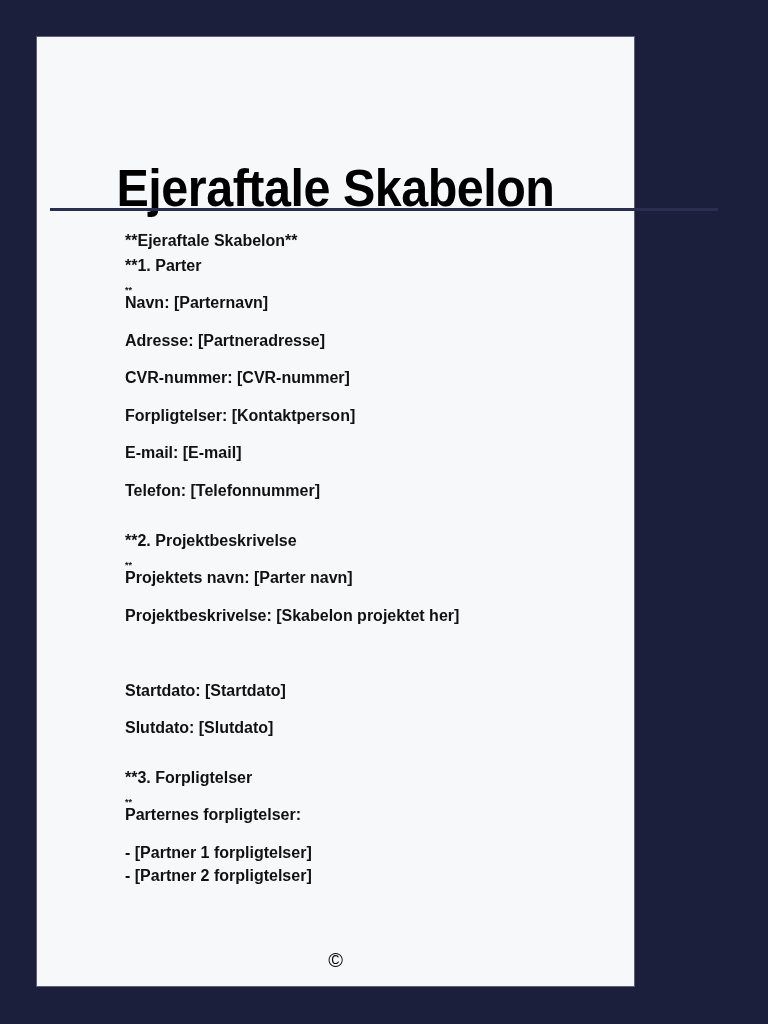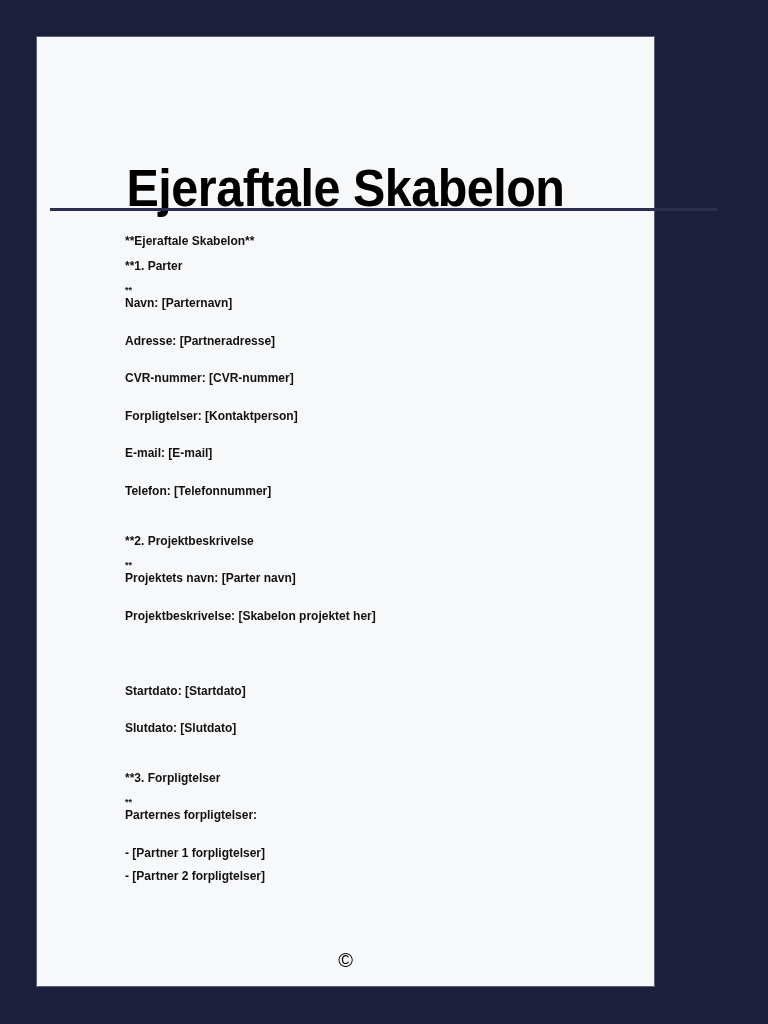--- a/index.html
+++ b/index.html
@@ -22,7 +22,6 @@
       height: 949px;
       background: #f7f8fa;
       box-shadow: 0 0 0 1px #5a607a;
-      padding-left: 20px;
     }
     .title {
       position: absolute;

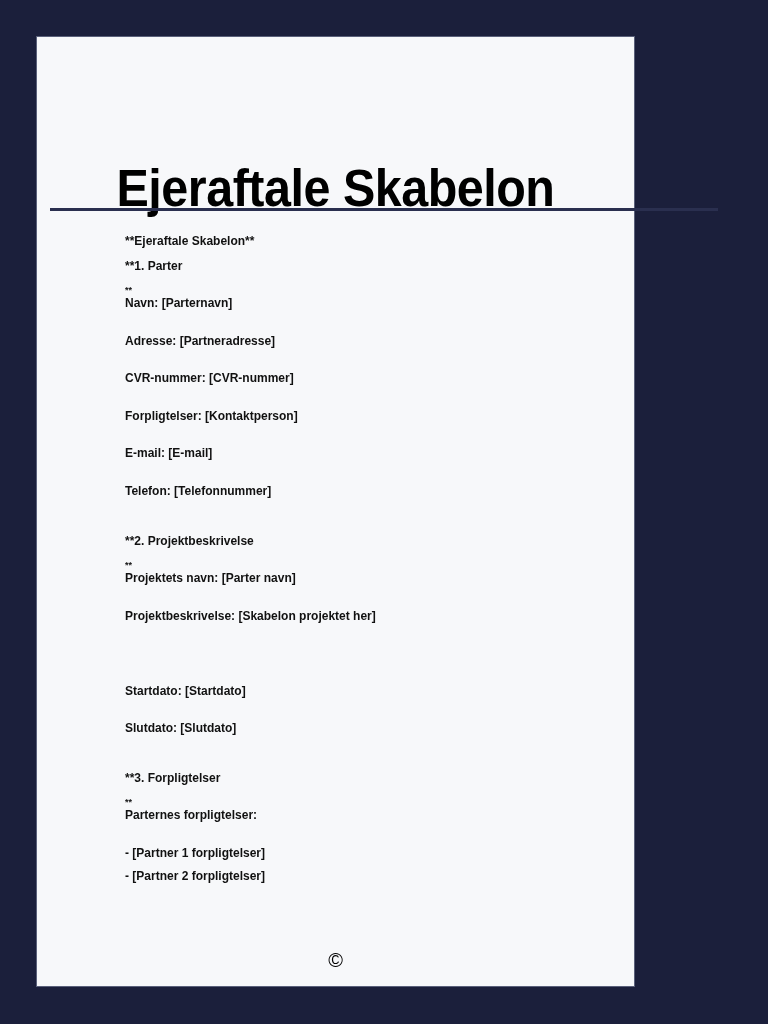--- a/index.html
+++ b/index.html
@@ -47,7 +47,7 @@
       position: absolute;
       left: 88px;
       white-space: nowrap;
-      font-size: 12px;
+      font-size: 16px;
       font-weight: bold;
       color: #111;
       line-height: 12px;

